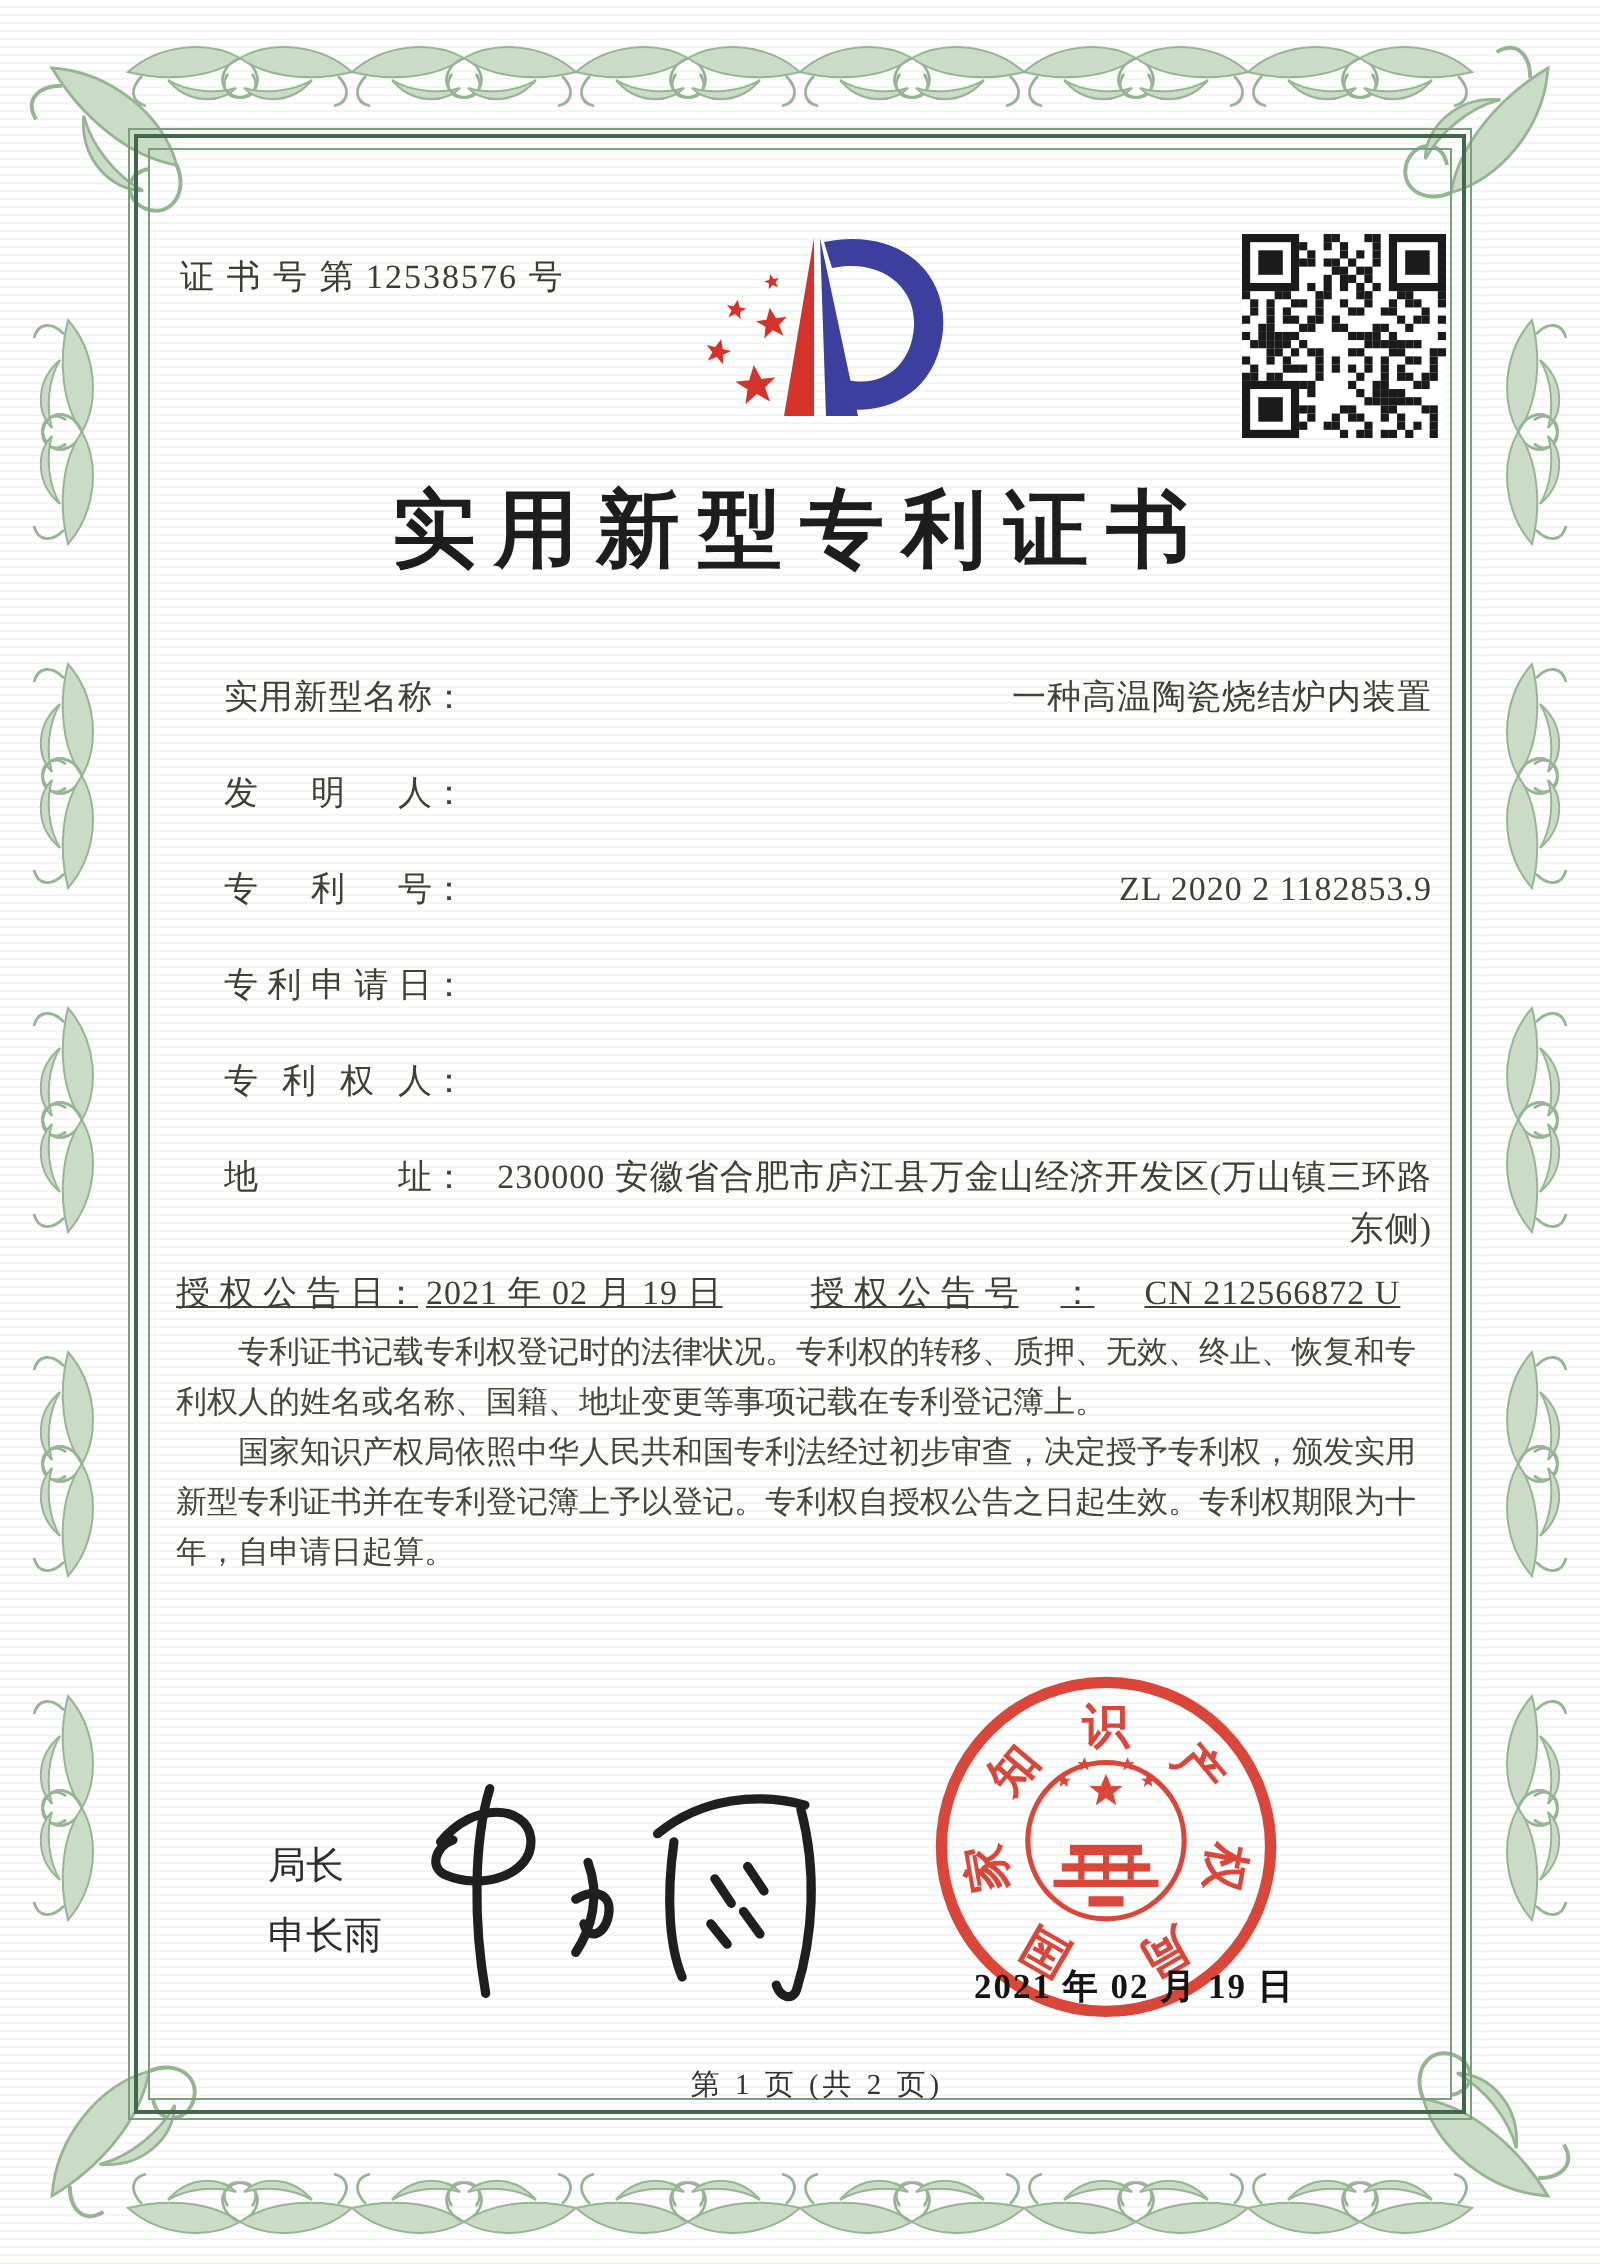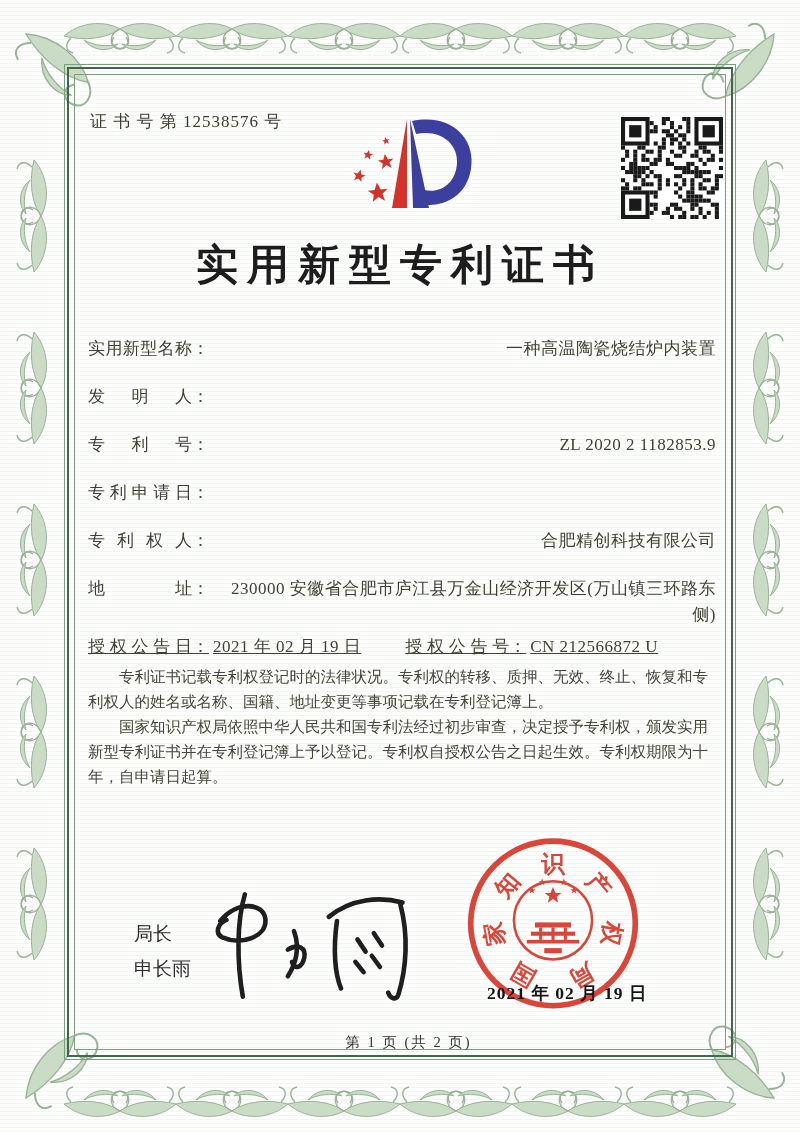--- a/index.html
+++ b/index.html
@@ -20,7 +20,7 @@
 
   .content{position:absolute;left:0;top:0;width:800px;height:1132px;z-index:2;}
 
-  .cert-no{position:absolute;left:90px;top:110px;font-size:17px;letter-spacing:1px;color:#3c3c33;}
+  .cert-no{position:absolute;left:90px;top:127px;font-size:17px;letter-spacing:1px;color:#3c3c33;}
   .logo{position:absolute;left:330px;top:104px;width:180px;height:132px;}
   .qr{position:absolute;left:621px;top:117px;width:102px;height:102px;background:#fff;}
   .title{position:absolute;left:0;right:0;top:237px;text-align:center;font-size:42px;font-weight:bold;letter-spacing:9px;color:#1d1d1d;}

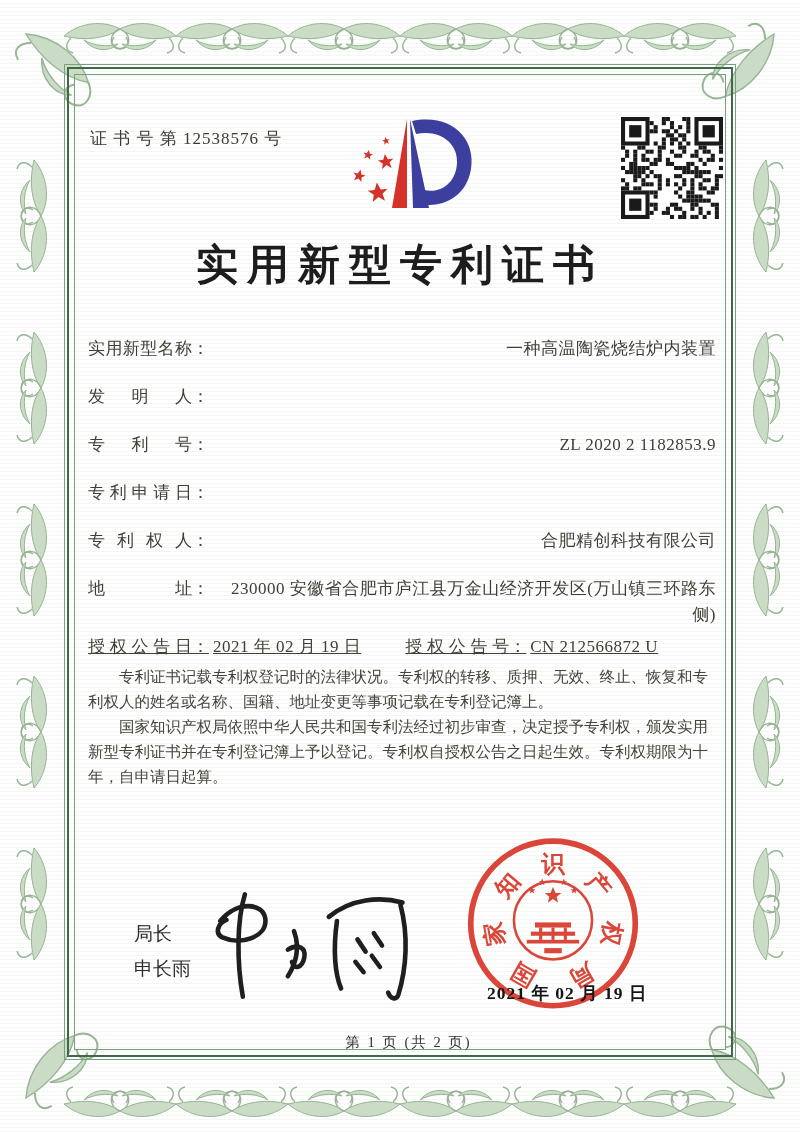--- a/index.html
+++ b/index.html
@@ -26,7 +26,7 @@
   .title{position:absolute;left:0;right:0;top:237px;text-align:center;font-size:42px;font-weight:bold;letter-spacing:9px;color:#1d1d1d;}
 
   .fields{position:absolute;left:88px;top:336px;width:628px;font-size:17px;line-height:26px;}
-  .row{display:flex;margin-bottom:22px;}
+  .row{display:flex;margin-bottom:22px;margin-left:24px;}
   .row.tight{margin-bottom:6px;}
   .flabel{display:inline-block;width:104px;text-align:justify;text-align-last:justify;flex:0 0 104px;}
   .colon{flex:0 0 auto;margin-right:4px;}

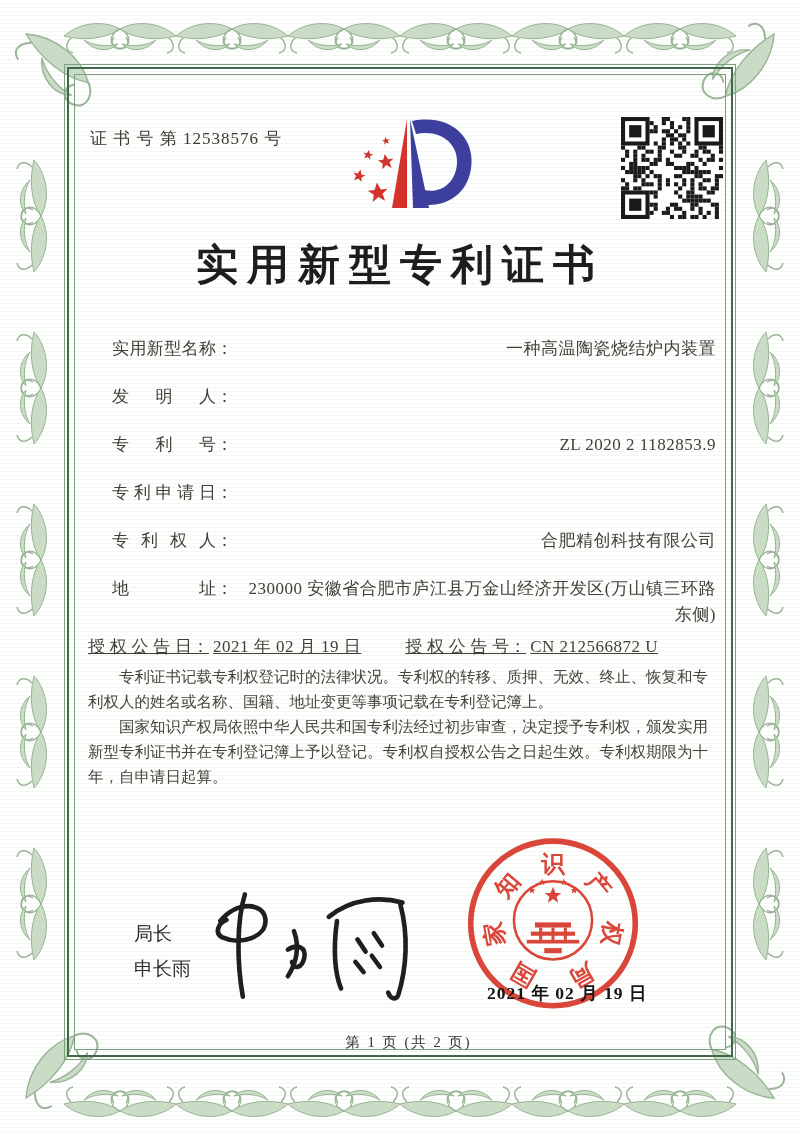--- a/index.html
+++ b/index.html
@@ -358,7 +358,6 @@
       <div class="row">
         <span class="flabel">专利权人</span>
           <span class="colon">：</span>
-        <span class="fvalue">合肥精创科技有限公司</span>
       </div>
       <div class="row tight">
         <span class="flabel">地址</span>

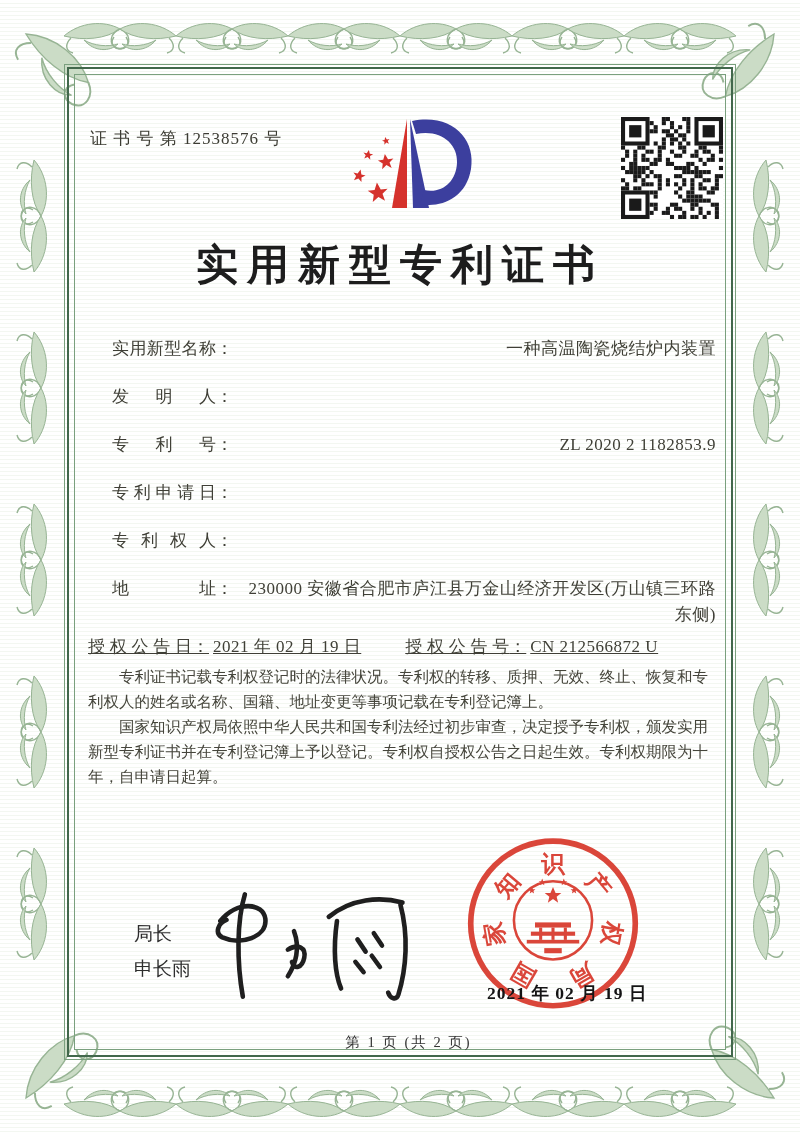--- a/index.html
+++ b/index.html
@@ -33,7 +33,7 @@
   .fvalue{flex:1 1 auto;letter-spacing:0.5px;text-align:right;}
   .grant-row{display:flex;margin-top:0;}
   .grant-group{display:flex;text-decoration:underline;}
-  .grant-group.second{margin-left:44px;}
+  .grant-group.second{margin-left:44px;gap:21px;}
 
   .paras{position:absolute;left:88px;top:664px;width:632px;font-size:15.5px;line-height:25px;color:#45453b;}
   .paras p{margin:0;text-indent:2em;}

